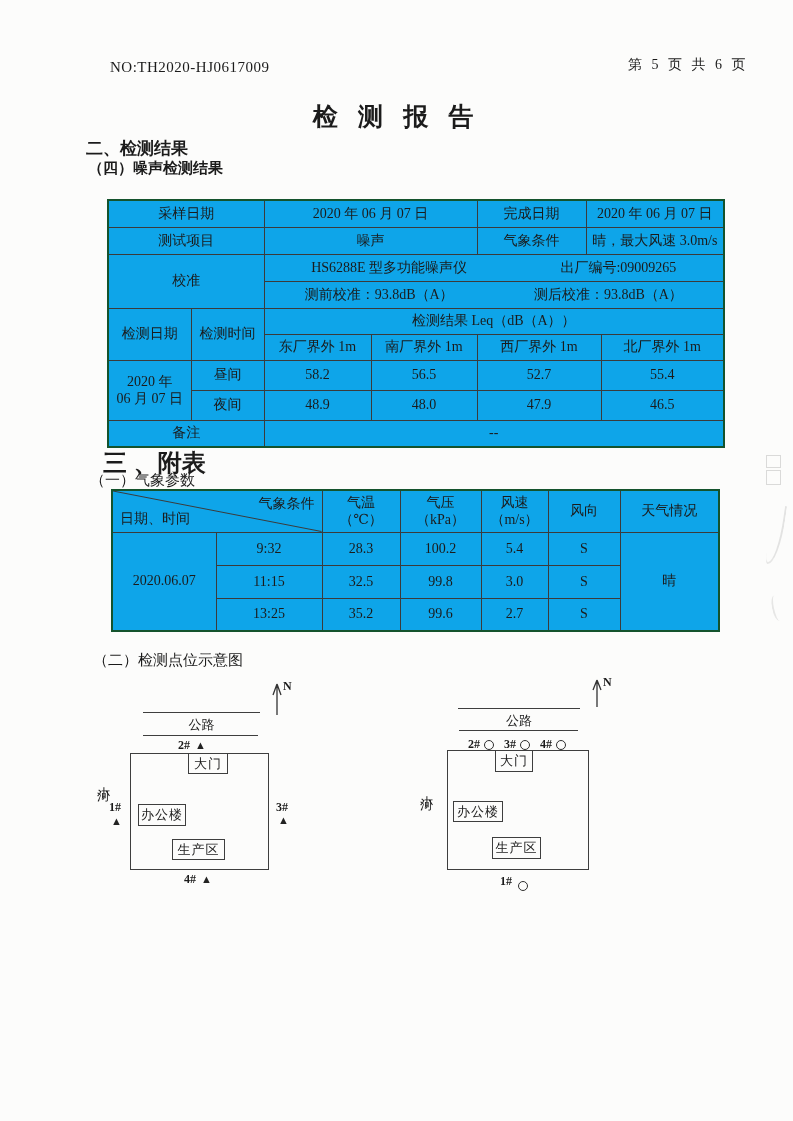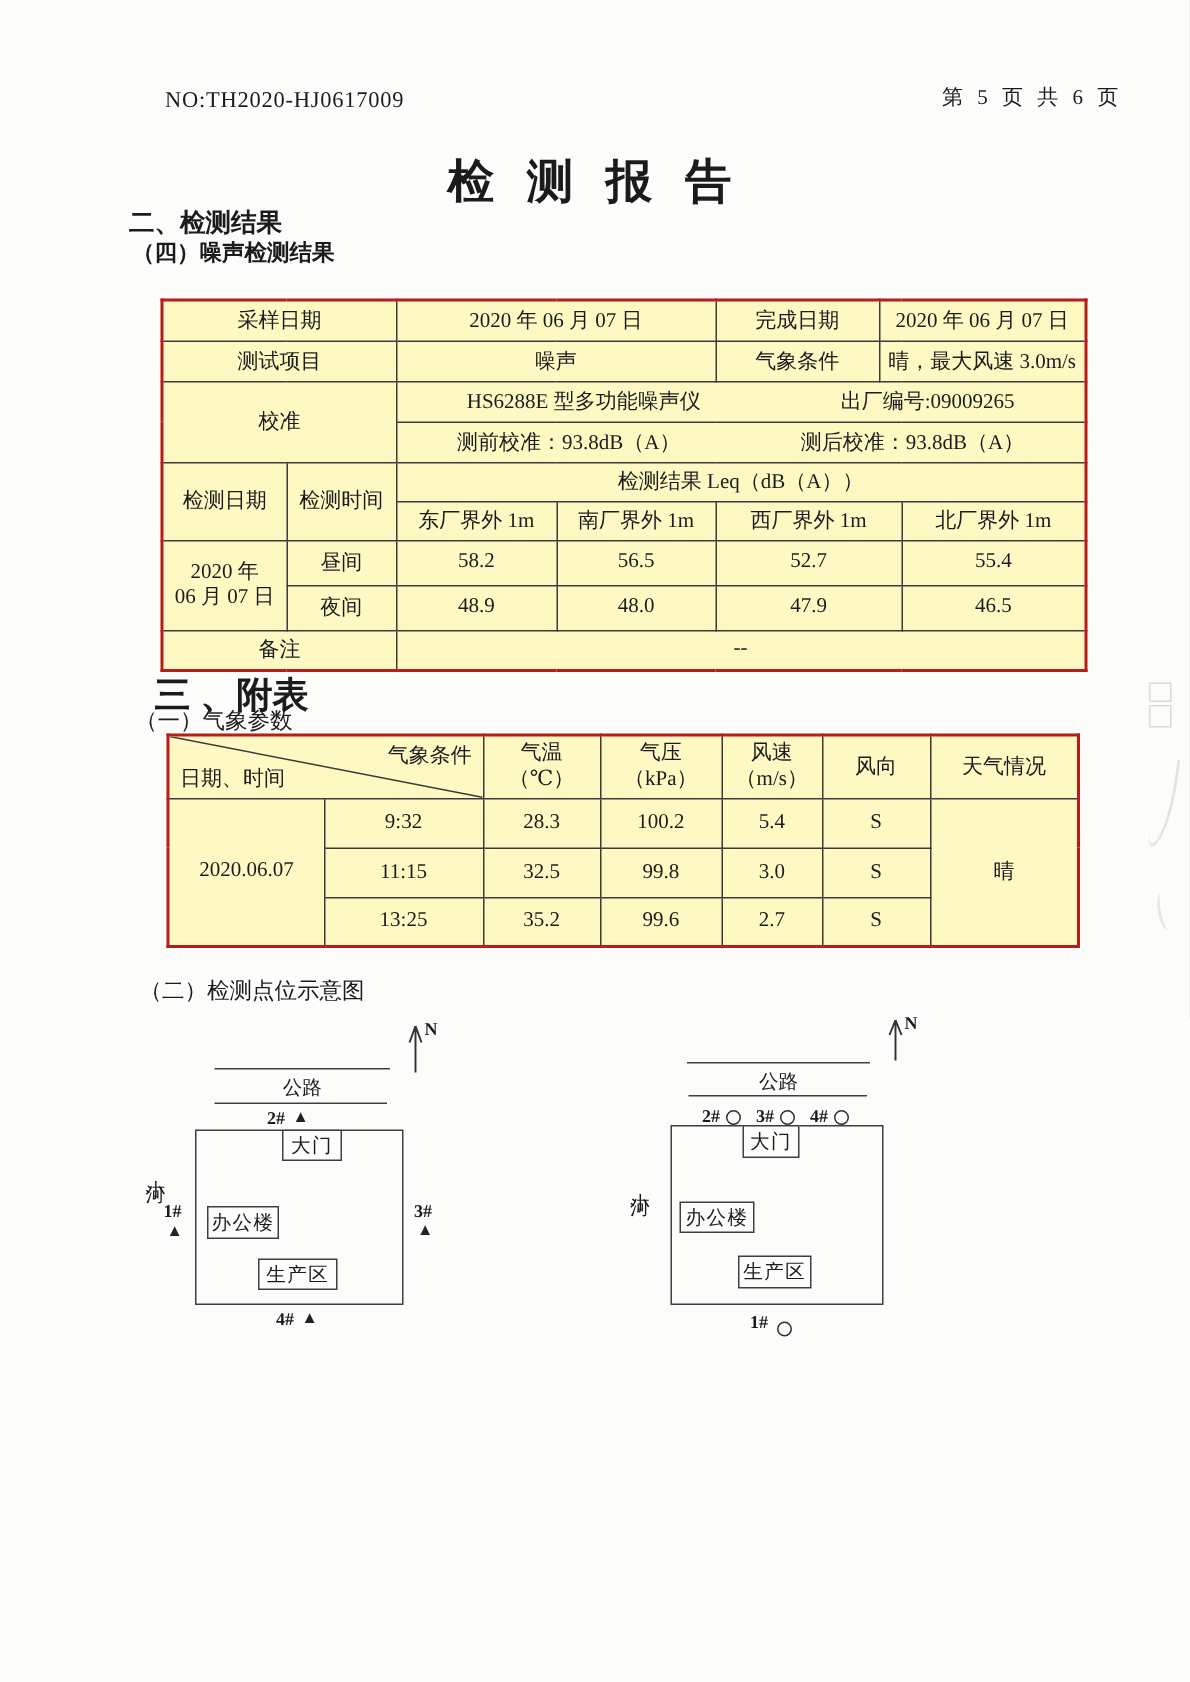--- a/index.html
+++ b/index.html
@@ -16,7 +16,7 @@
   .doc-no   { left:110px; top:59px;  font-size:15px; letter-spacing:0.5px; }
   .page-no  { left:628px; top:56px;  font-size:14px; letter-spacing:3px; }
   .title    { left:0; right:0; top:100px; text-align:center;
-              font-size:31px; font-weight:bold; letter-spacing:7px; }
+              font-size:25px; font-weight:bold; letter-spacing:7px; }
 
   .h-results { left:86px;  top:137px; font-size:17px; font-weight:bold; }
   .h-noise   { left:88px;  top:159px; font-size:15px; font-weight:bold; }

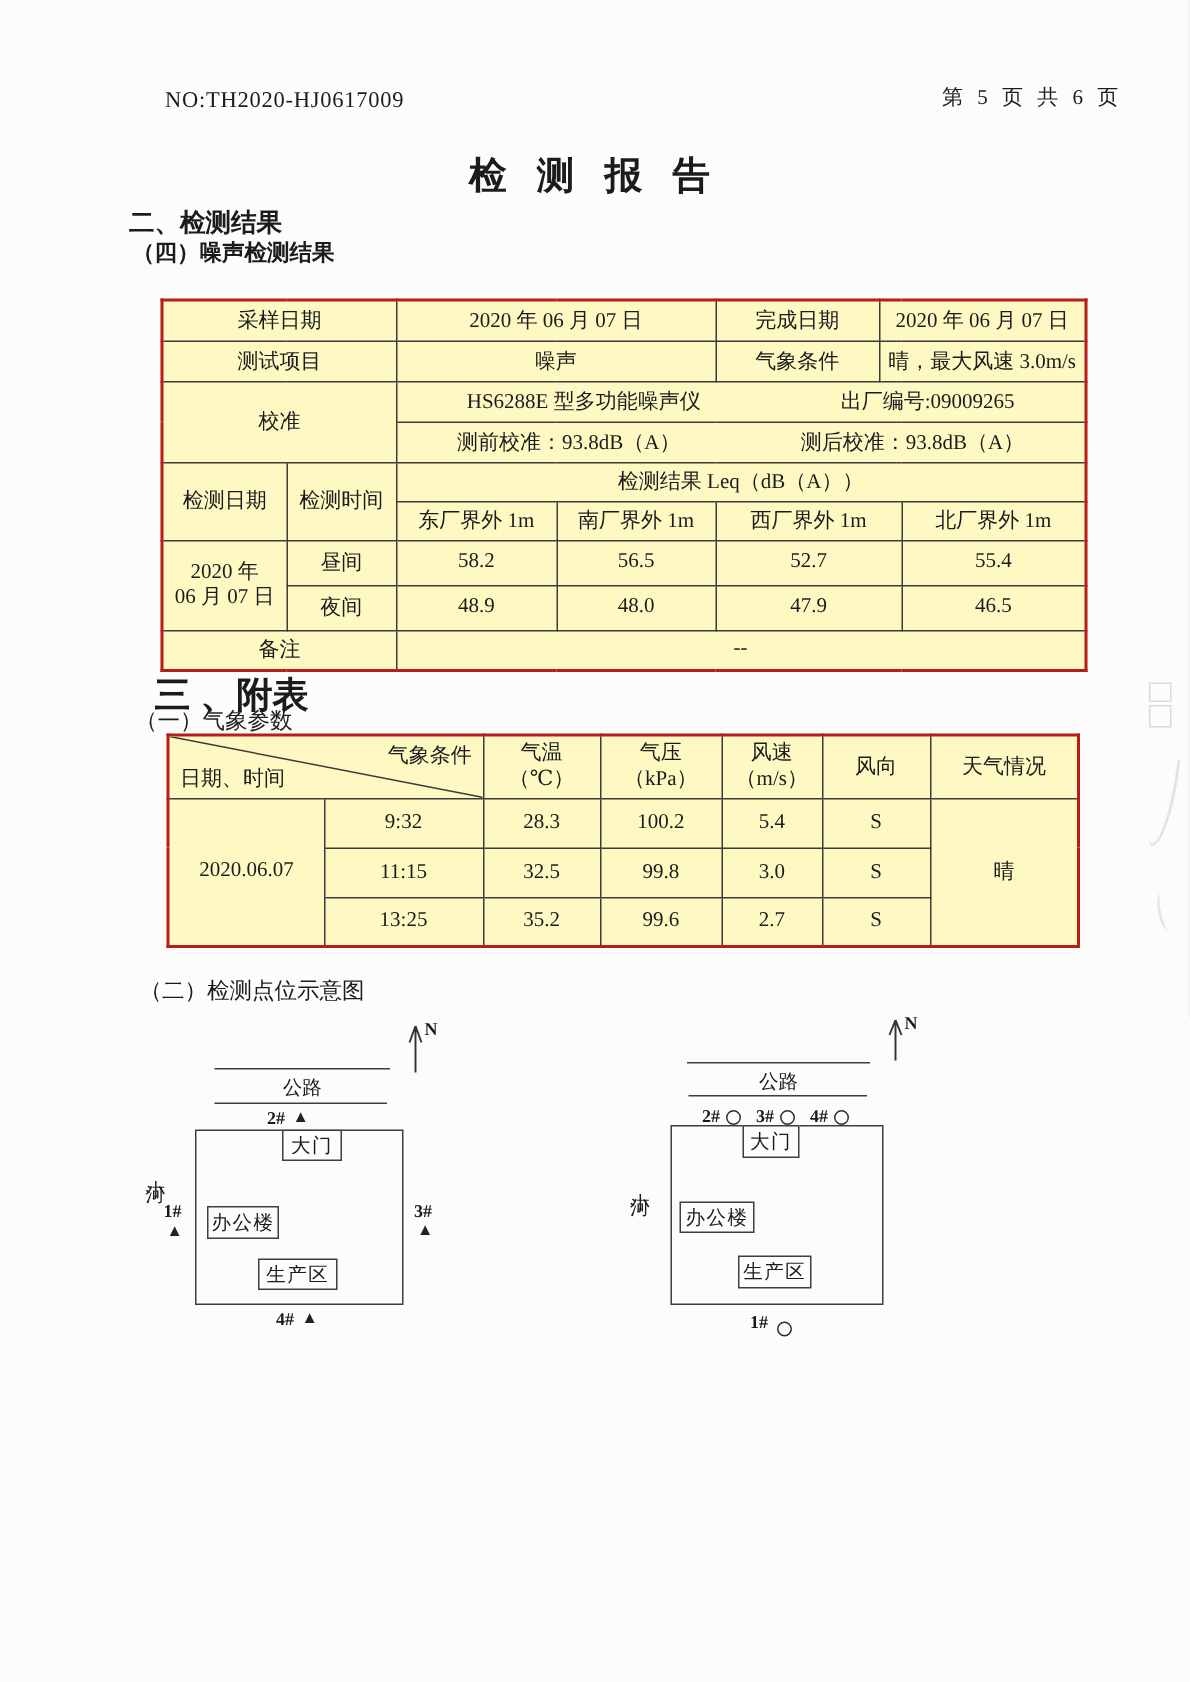--- a/index.html
+++ b/index.html
@@ -26,7 +26,7 @@
 
   
   table { border-collapse:collapse; table-layout:fixed; }
-  .doc-table { position:absolute; border:2px solid #b91c1c; background:#fef9c3; }
+  .doc-table { position:absolute; border:2px solid #14532d; background:#0ea5e9; }
   .doc-table td { border:1px solid #3b3b3b; text-align:center; vertical-align:middle;
                   padding:0; font-size:14px; overflow:hidden; }
   .noise-table   { left:107px; top:199px; width:616px; }

